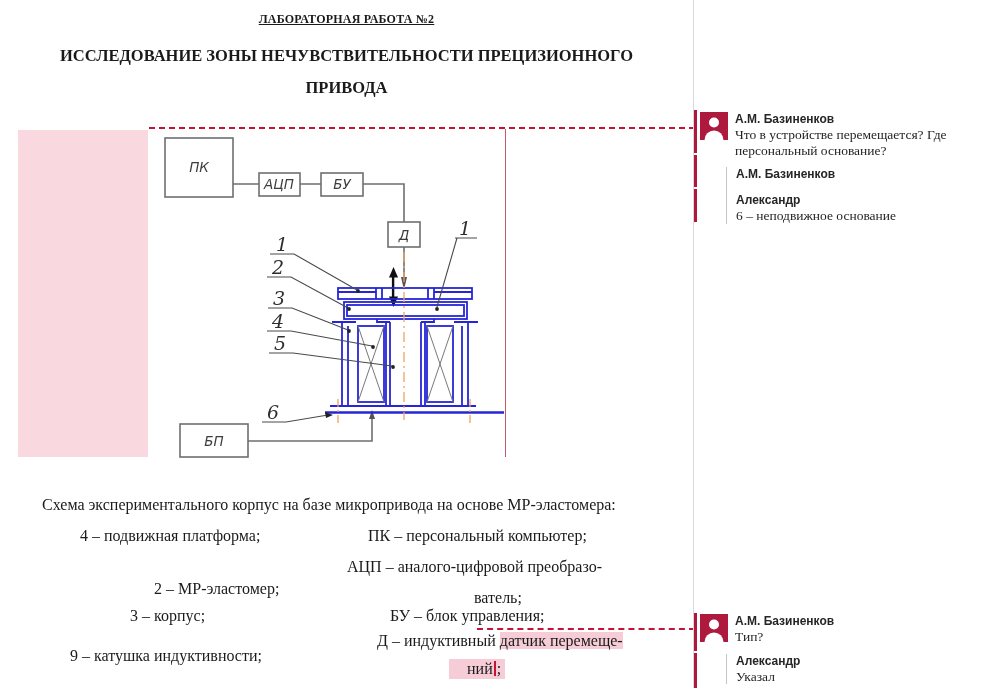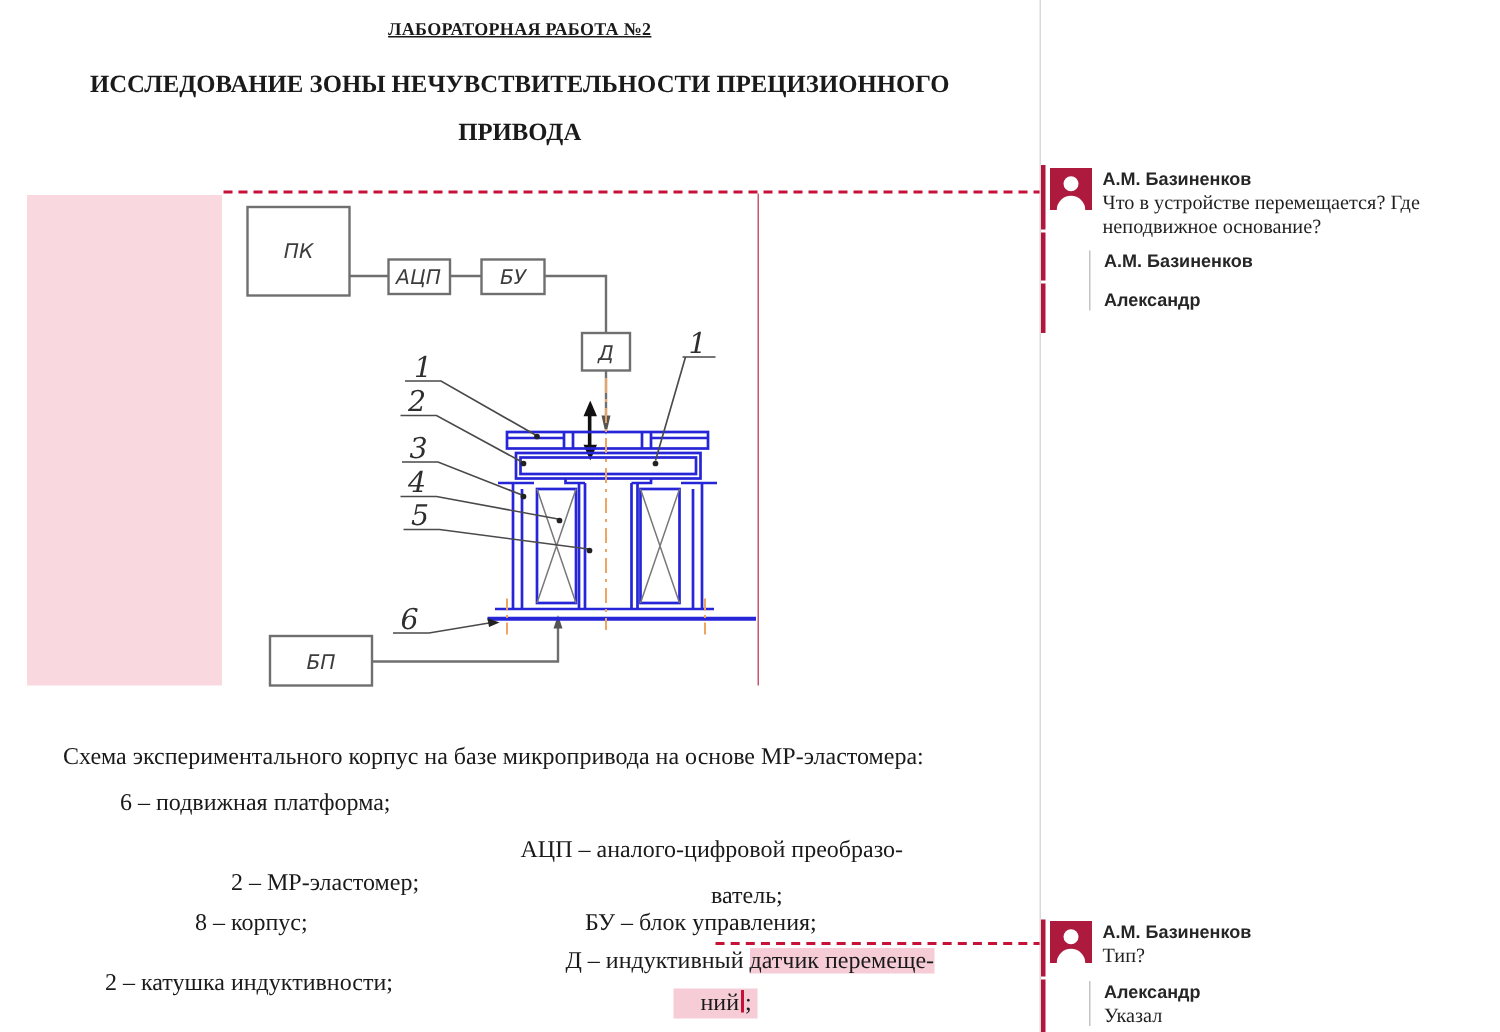--- a/index.html
+++ b/index.html
@@ -162,7 +162,7 @@
         </svg>
       </div>
       <div class="c-author">А.М. Базиненков</div>
-      <div class="c-text root-text">Что в устройстве перемещается? Где неподвижное основание?</div>
+      <div class="c-text root-text">Что в устройстве перемещается? Где персональный основание?</div>
     </div>
     <div class="replies">
       <div class="reply">

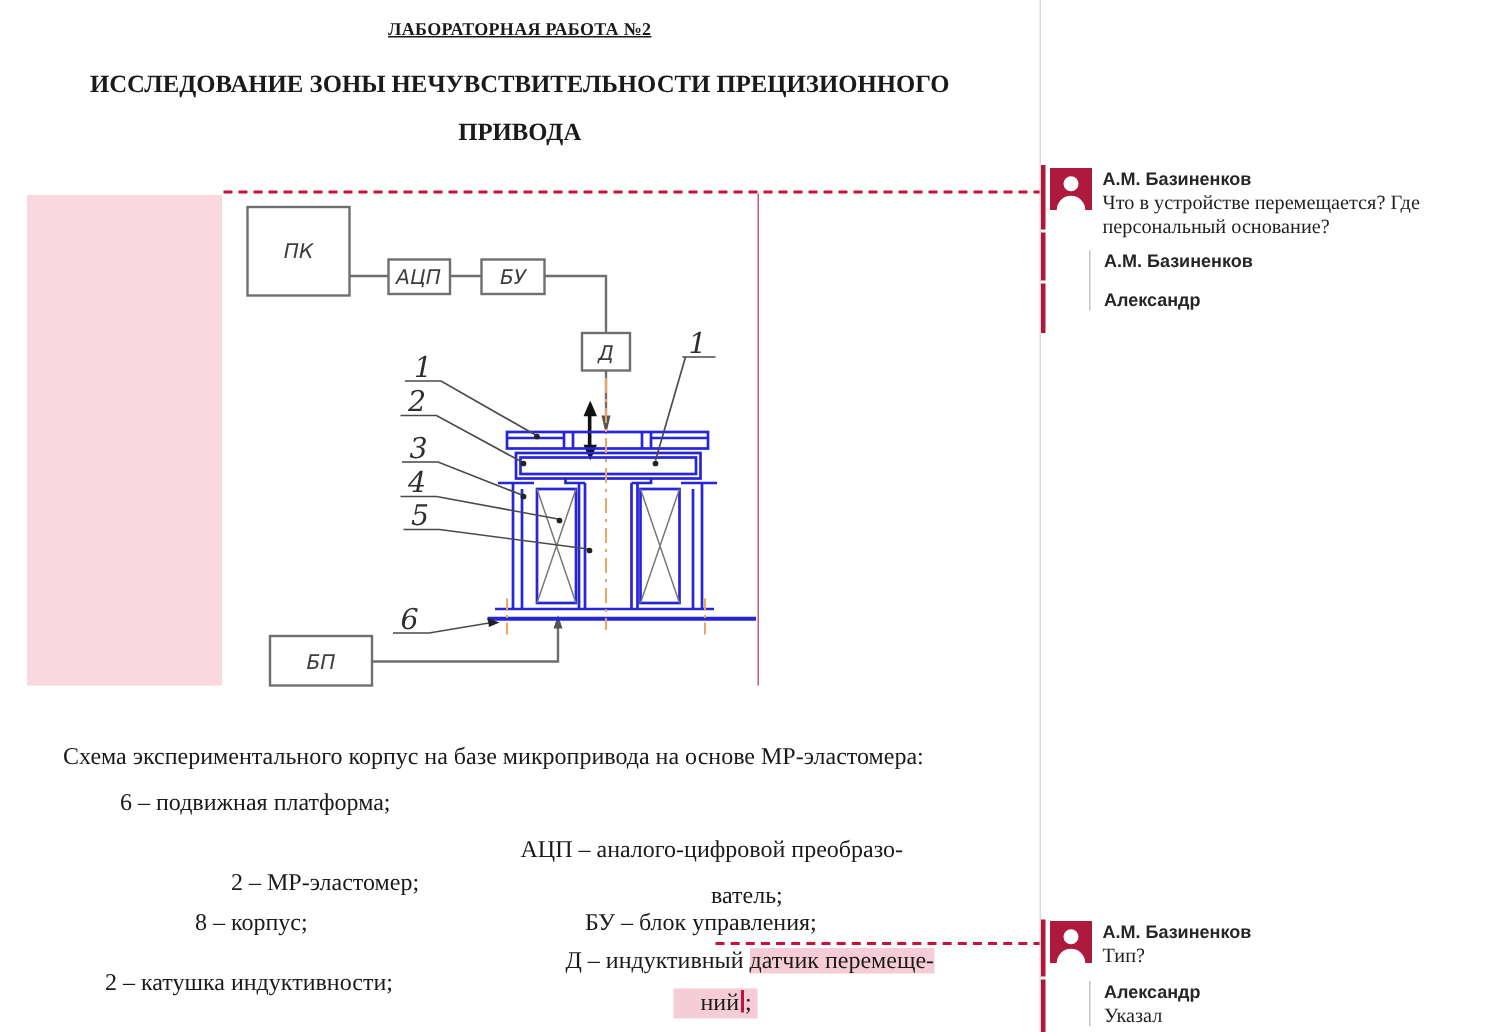--- a/index.html
+++ b/index.html
@@ -170,6 +170,7 @@
       </div>
       <div class="reply">
         <div class="c-author">Александр</div>
+        <div class="c-text">6 – неподвижное основание</div>
       </div>
     </div>
   </div>

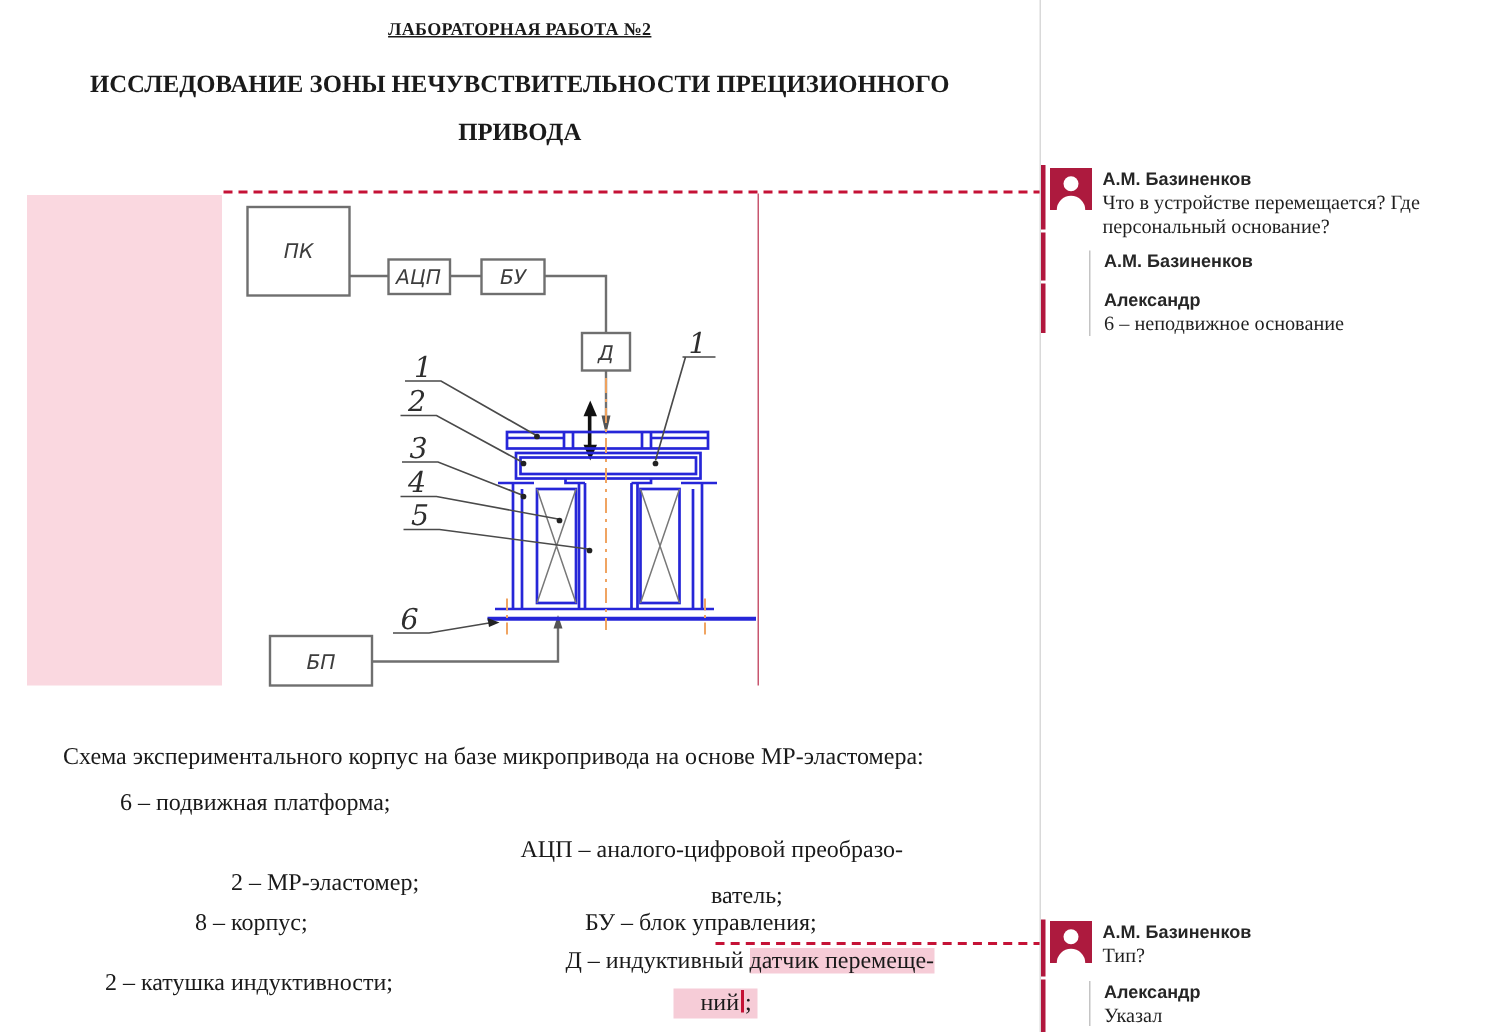--- a/index.html
+++ b/index.html
@@ -137,7 +137,7 @@
   </svg>
 
   <div class="abs cap" style="left:42px;top:496px;">Схема экспериментального корпус на базе микропривода на основе МР-эластомера:</div>
-  <div class="abs cap" style="left:80px;top:527px;">6 – подвижная платформа;</div>
+  <div class="abs cap" style="left:80px;top:527px;">4 – подвижная платформа;</div>
   <div class="abs cap" style="left:347px;top:558px;">АЦП – аналого-цифровой преобразо-</div>
   <div class="abs cap" style="left:107px;top:580px;margin-left:47px;">2 – МР-эластомер;</div>
   <div class="abs cap" style="left:474px;top:589px;">ватель;</div>

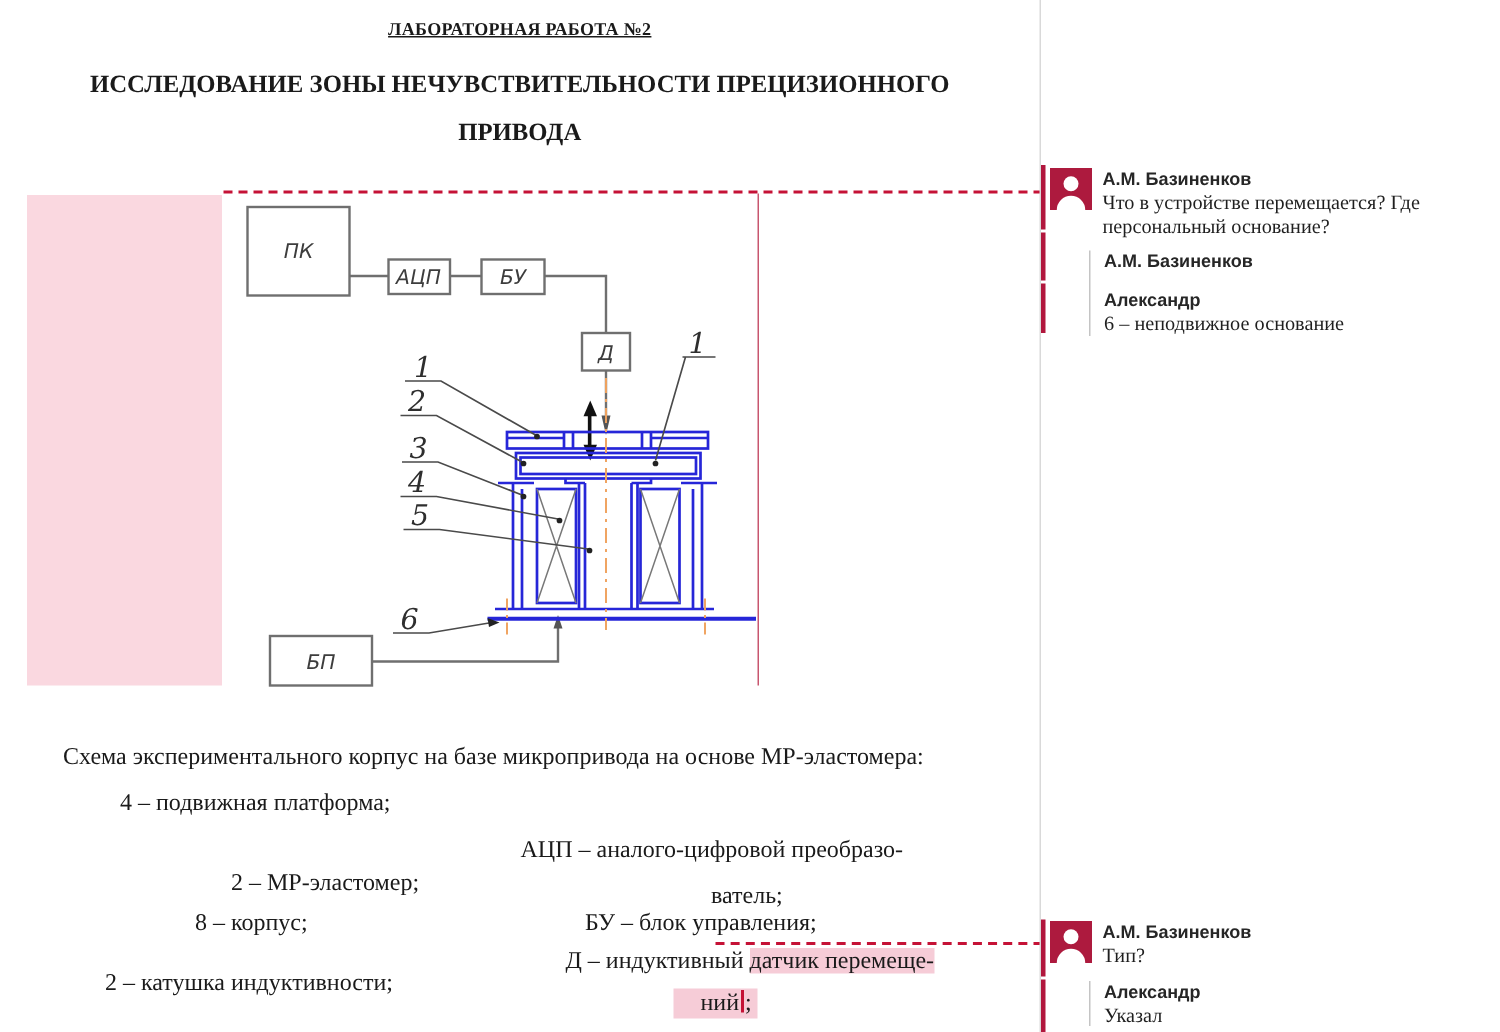--- a/index.html
+++ b/index.html
@@ -138,6 +138,7 @@
 
   <div class="abs cap" style="left:42px;top:496px;">Схема экспериментального корпус на базе микропривода на основе МР-эластомера:</div>
   <div class="abs cap" style="left:80px;top:527px;">4 – подвижная платформа;</div>
+  <div class="abs cap" style="left:368px;top:527px;">ПК – персональный компьютер;</div>
   <div class="abs cap" style="left:347px;top:558px;">АЦП – аналого-цифровой преобразо-</div>
   <div class="abs cap" style="left:107px;top:580px;margin-left:47px;">2 – МР-эластомер;</div>
   <div class="abs cap" style="left:474px;top:589px;">ватель;</div>

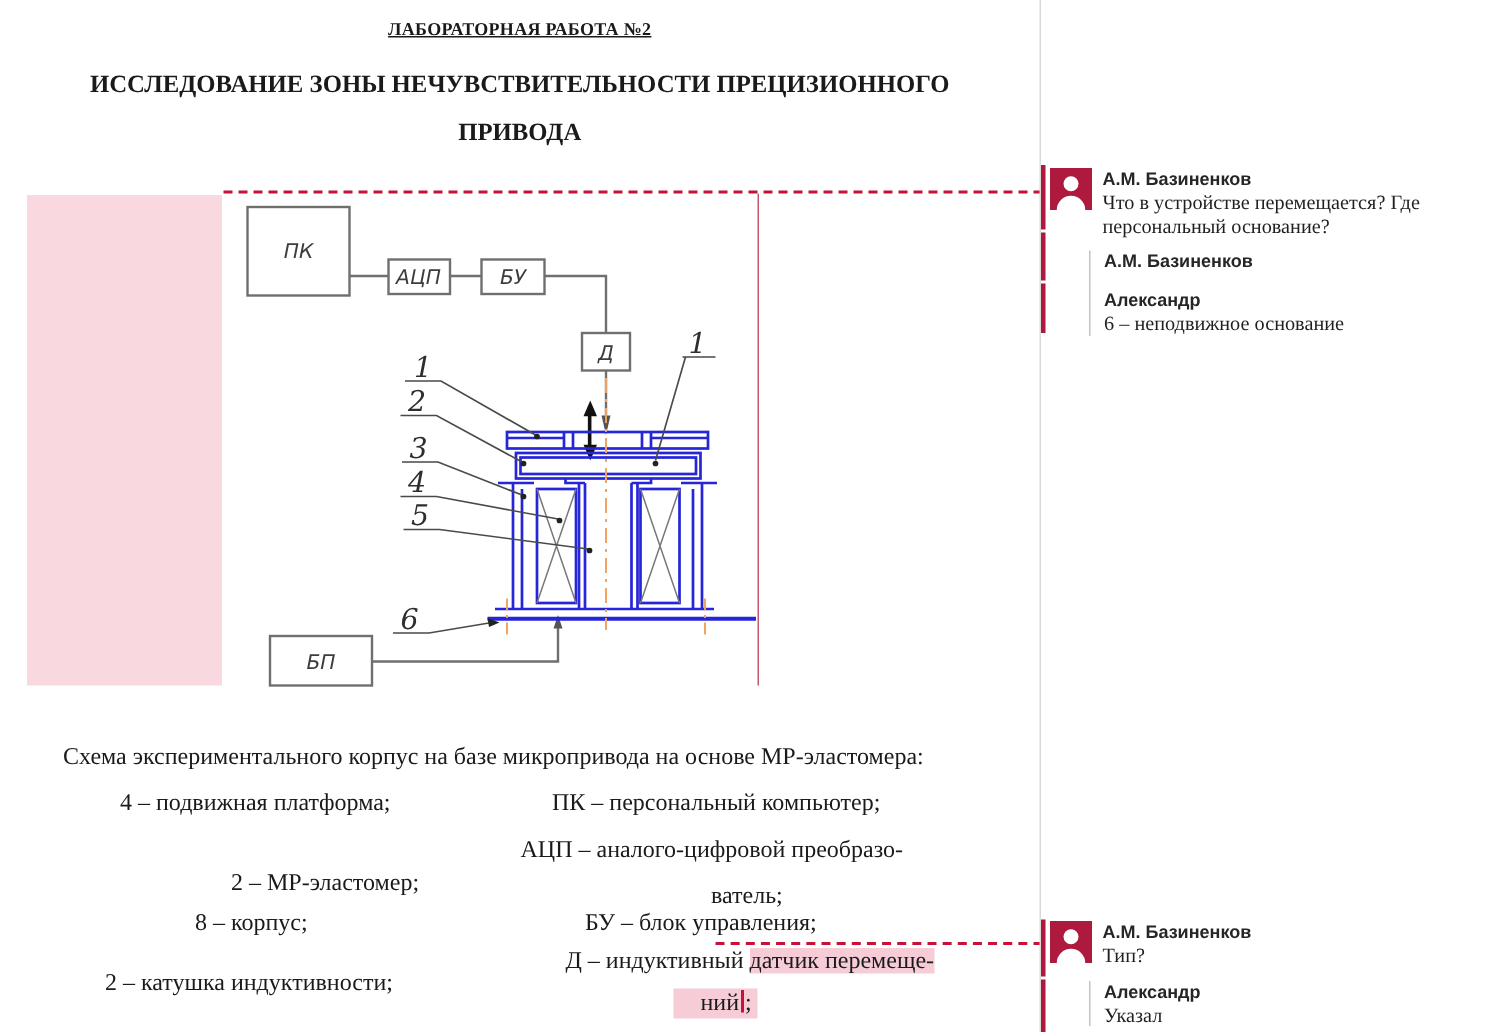--- a/index.html
+++ b/index.html
@@ -142,7 +142,7 @@
   <div class="abs cap" style="left:347px;top:558px;">АЦП – аналого-цифровой преобразо-</div>
   <div class="abs cap" style="left:107px;top:580px;margin-left:47px;">2 – МР-эластомер;</div>
   <div class="abs cap" style="left:474px;top:589px;">ватель;</div>
-  <div class="abs cap" style="left:130px;top:607px;">8 – корпус;</div>
+  <div class="abs cap" style="left:130px;top:607px;">3 – корпус;</div>
   <div class="abs cap" style="left:377px;top:632px;"><span>Д – индуктивный </span><span class="hl">датчик перемеще-</span></div>
   <div class="abs cap" style="left:390px;top:607px;">БУ – блок управления;</div>
   <div class="abs cap" style="left:70px;top:647px;">2 – катушка индуктивности;</div>

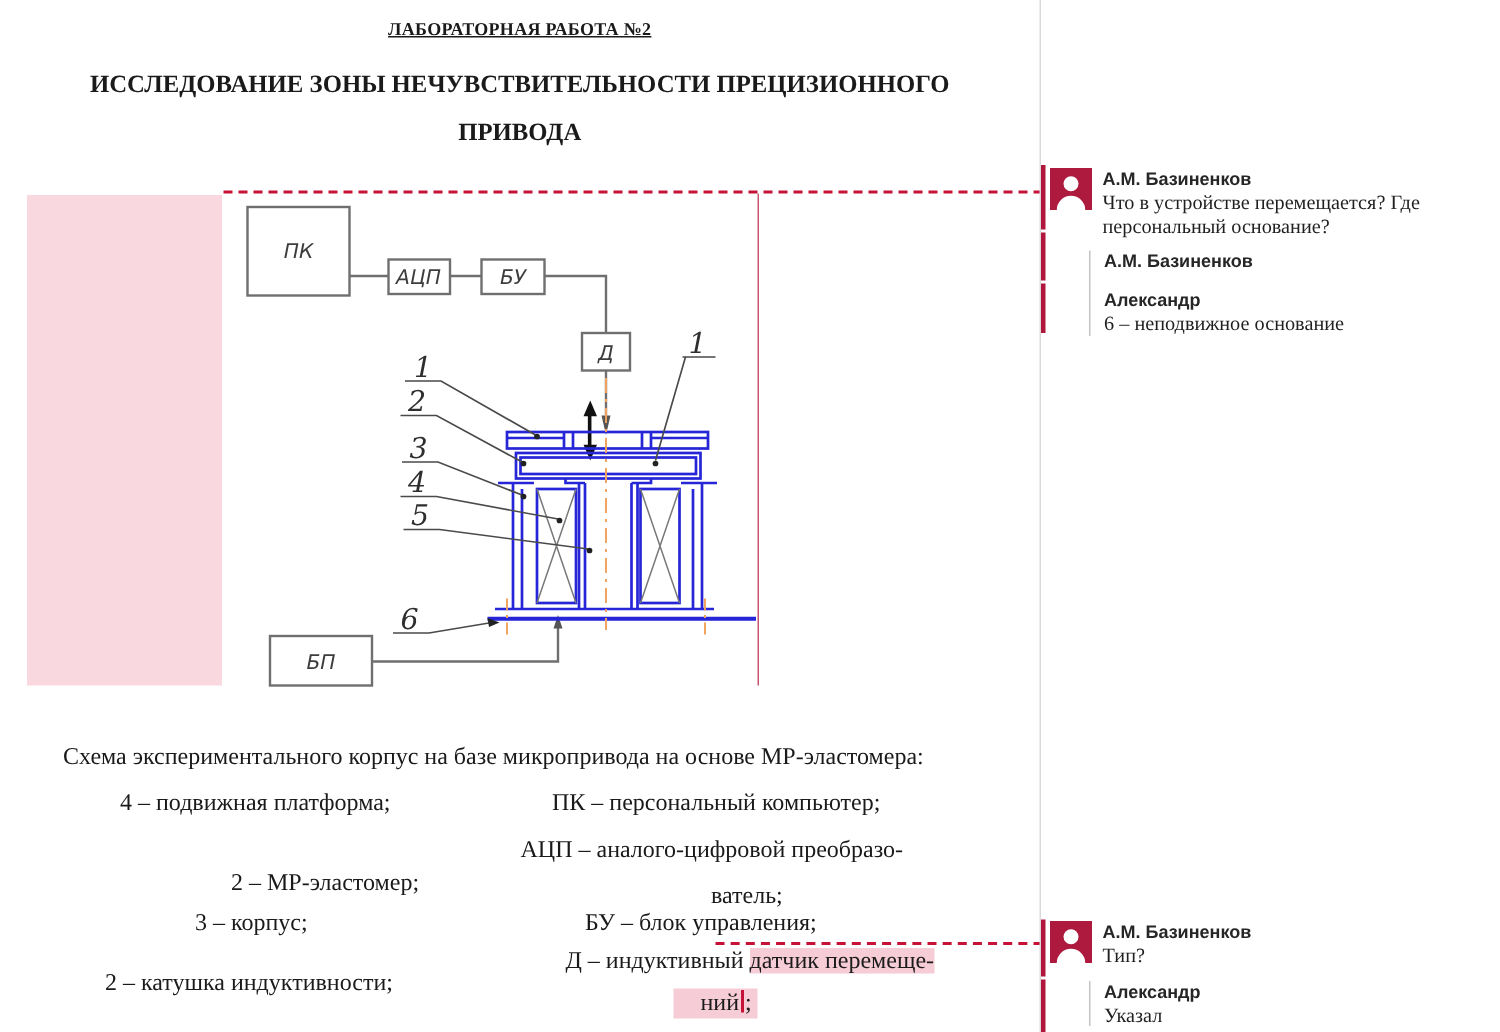--- a/index.html
+++ b/index.html
@@ -145,7 +145,7 @@
   <div class="abs cap" style="left:130px;top:607px;">3 – корпус;</div>
   <div class="abs cap" style="left:377px;top:632px;"><span>Д – индуктивный </span><span class="hl">датчик перемеще-</span></div>
   <div class="abs cap" style="left:390px;top:607px;">БУ – блок управления;</div>
-  <div class="abs cap" style="left:70px;top:647px;">2 – катушка индуктивности;</div>
+  <div class="abs cap" style="left:70px;top:647px;">9 – катушка индуктивности;</div>
   <div class="abs cap" style="left:449px;top:660px;"><span class="hl" style="padding:1px 4px 2px 18px;"><span>ний</span><span class="caret"></span><span>;</span></span></div>
 
   <div class="abs bracket" style="top:110px;height:43px;"></div>

